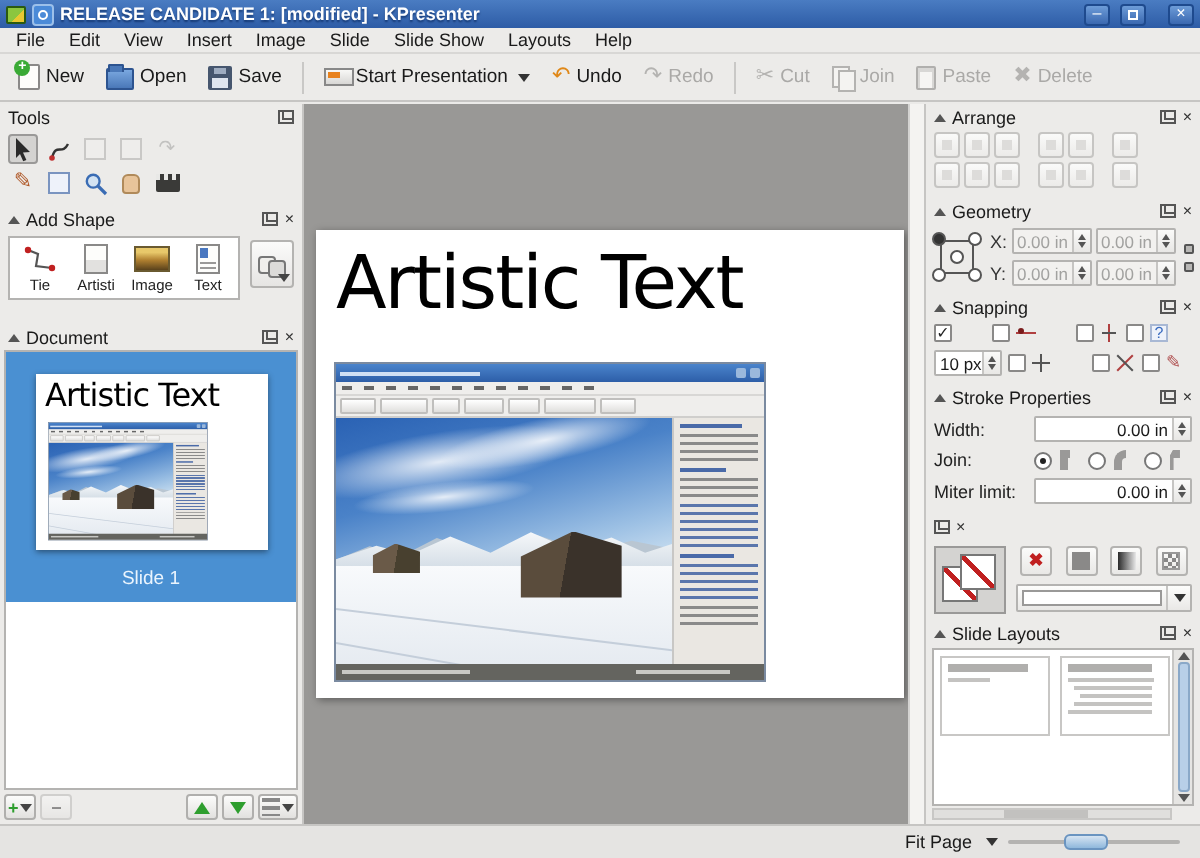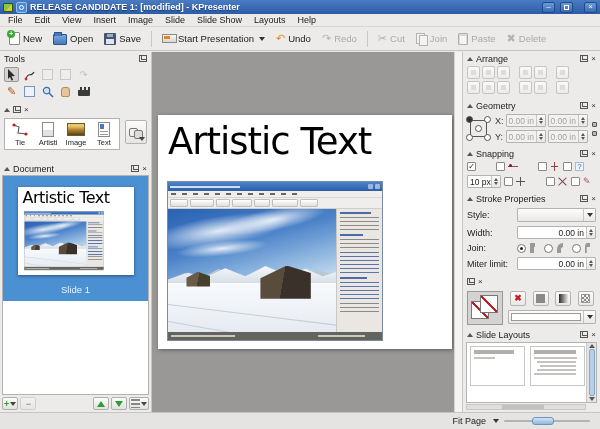--- a/index.html
+++ b/index.html
@@ -341,6 +341,7 @@
 
       <div class="dhead">
         <span class="dh-arrow"></span>
+        <span class="dh-title">Add Shape</span>
         <span class="dh-float"></span>
         <span class="dh-close">×</span>
       </div>

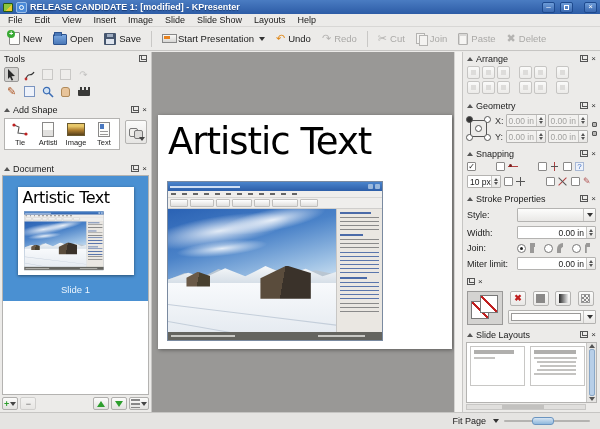--- a/index.html
+++ b/index.html
@@ -643,15 +643,6 @@
       </div>
       <div class="stroke">
         <div class="stroke-row">
-          <span class="slabel">Style:</span>
-          <span class="combo">
-              <span class="cface"></span>
-              <span class="cbtn">
-                <i></i>
-              </span>
-            </span>
-        </div>
-        <div class="stroke-row">
           <span class="slabel">Width:</span>
           <span class="spin">
               <span class="val">0.00 in</span>

